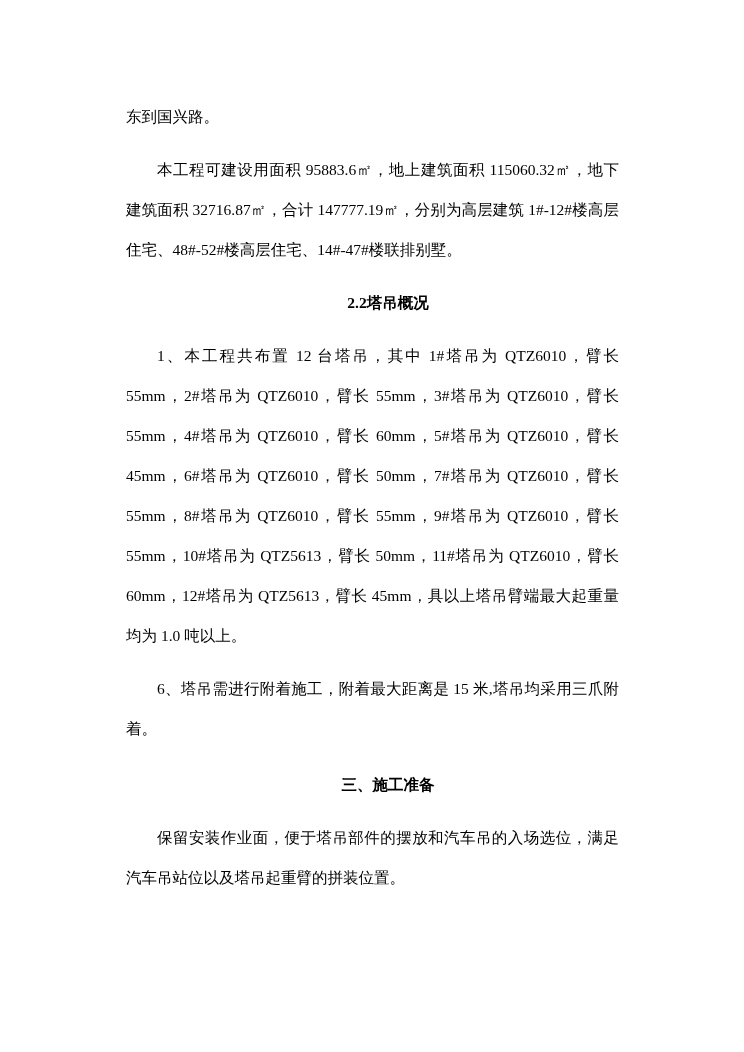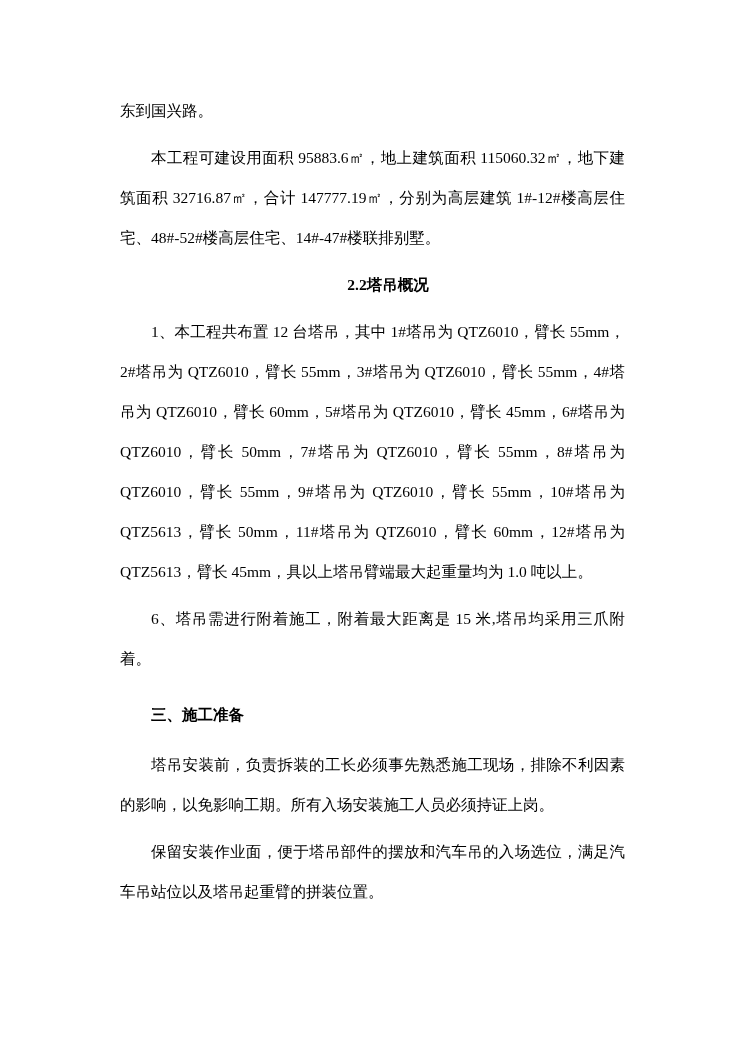--- a/index.html
+++ b/index.html
@@ -19,7 +19,7 @@
     color: #000000;
   }
   .doc p {
-    margin: 7px;
+    margin: 13px;
     font-size: 15.5px;
     line-height: 40px;
     text-align: justify;

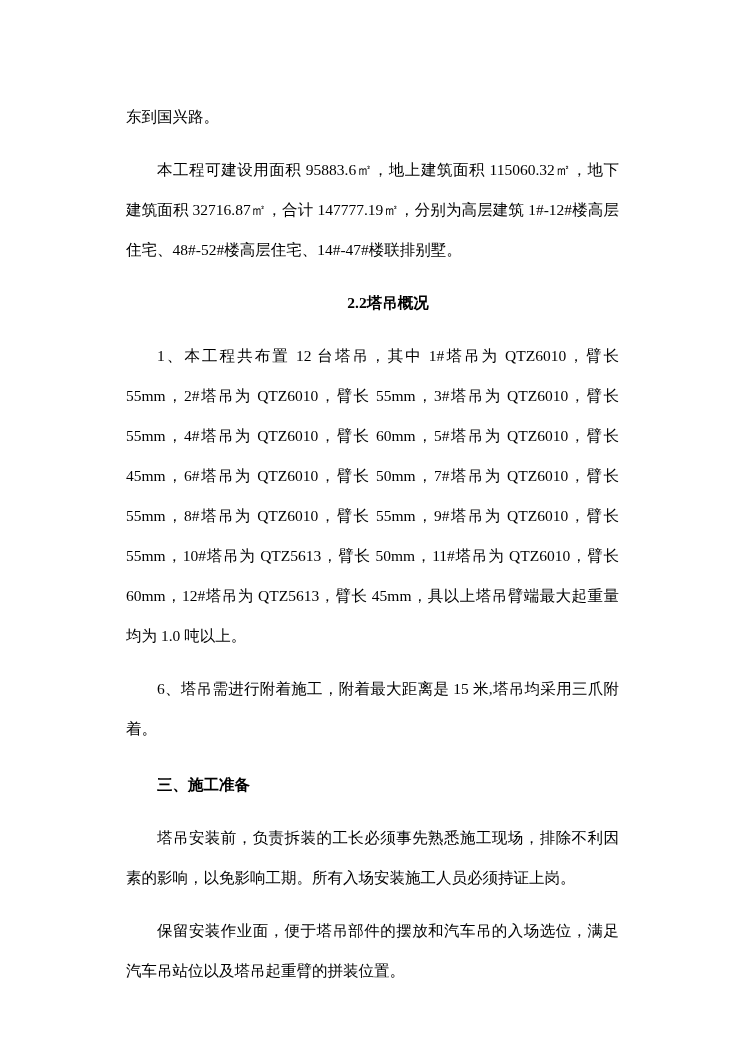--- a/index.html
+++ b/index.html
@@ -38,7 +38,7 @@
   .doc p.section-heading {
     font-weight: bold;
     text-indent: 2em;
-    text-align: left;
+    text-align: center;
     margin-top: 16px;
     margin-bottom: 10px;
   }

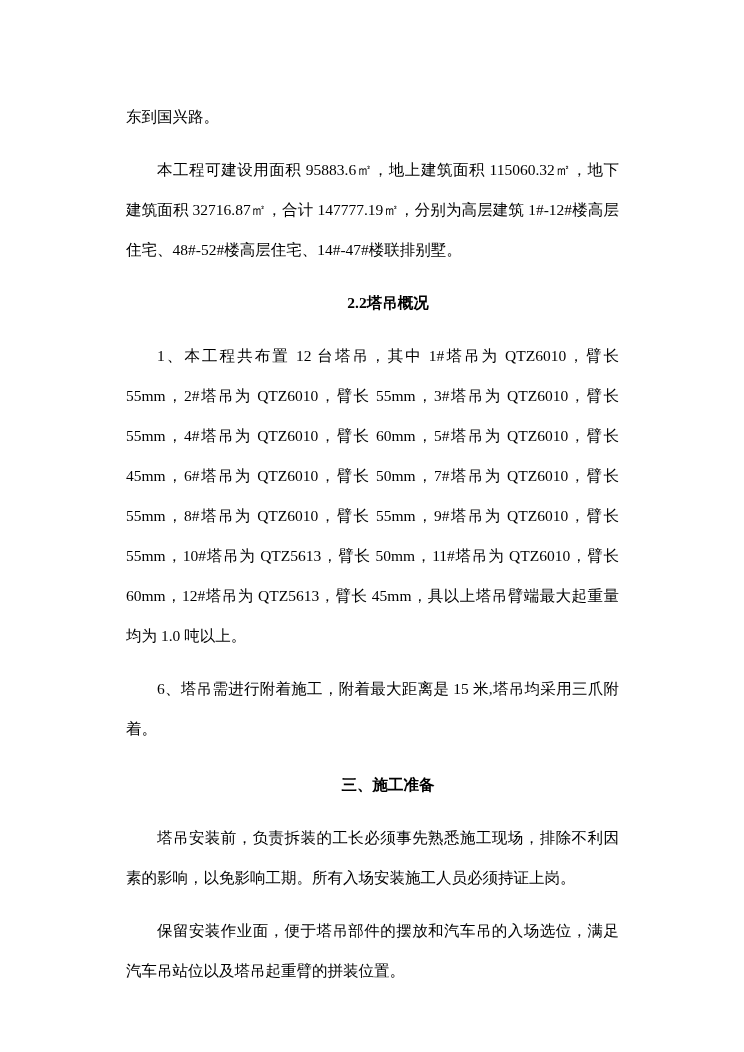--- a/index.html
+++ b/index.html
@@ -64,7 +64,6 @@
     <p class="section-heading">三、施工准备</p>
 
 
-    <p class="indent">塔吊安装前，负责拆装的工长必须事先熟悉施工现场，排除不利因素的影响，以免影响工期。所有入场安装施工人员必须持证上岗。</p>
 
     <p class="indent">保留安装作业面，便于塔吊部件的摆放和汽车吊的入场选位，满足汽车吊站位以及塔吊起重臂的拼装位置。</p>
 

